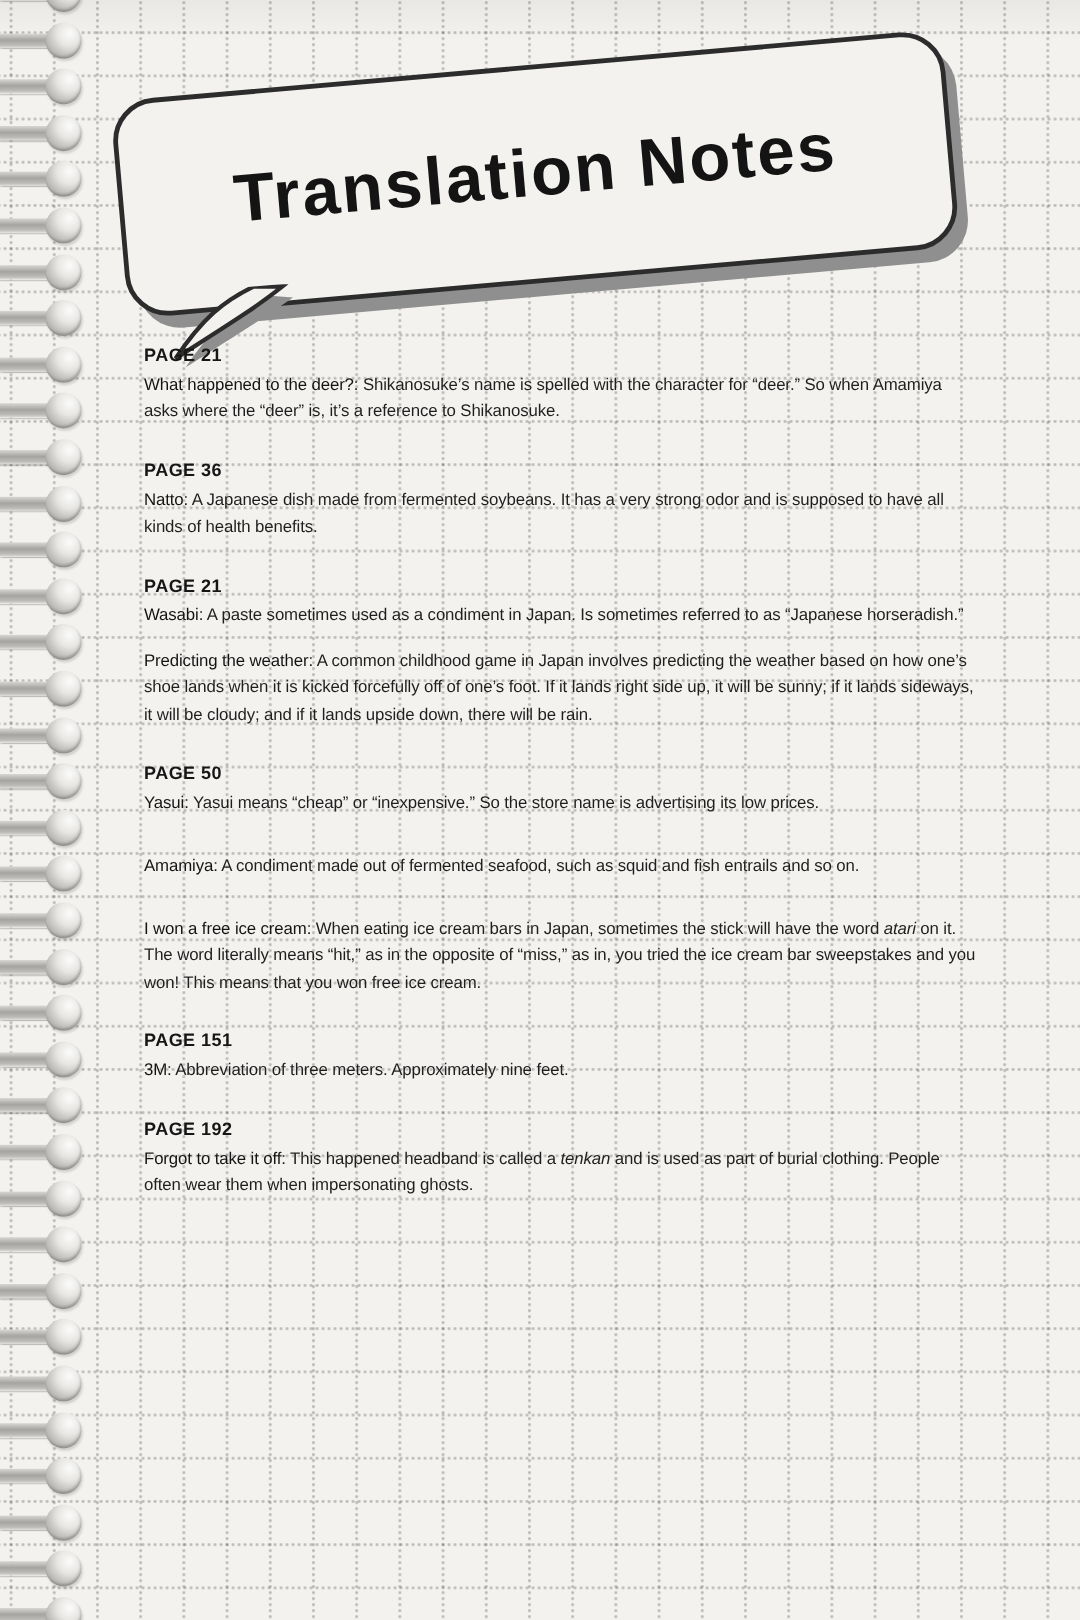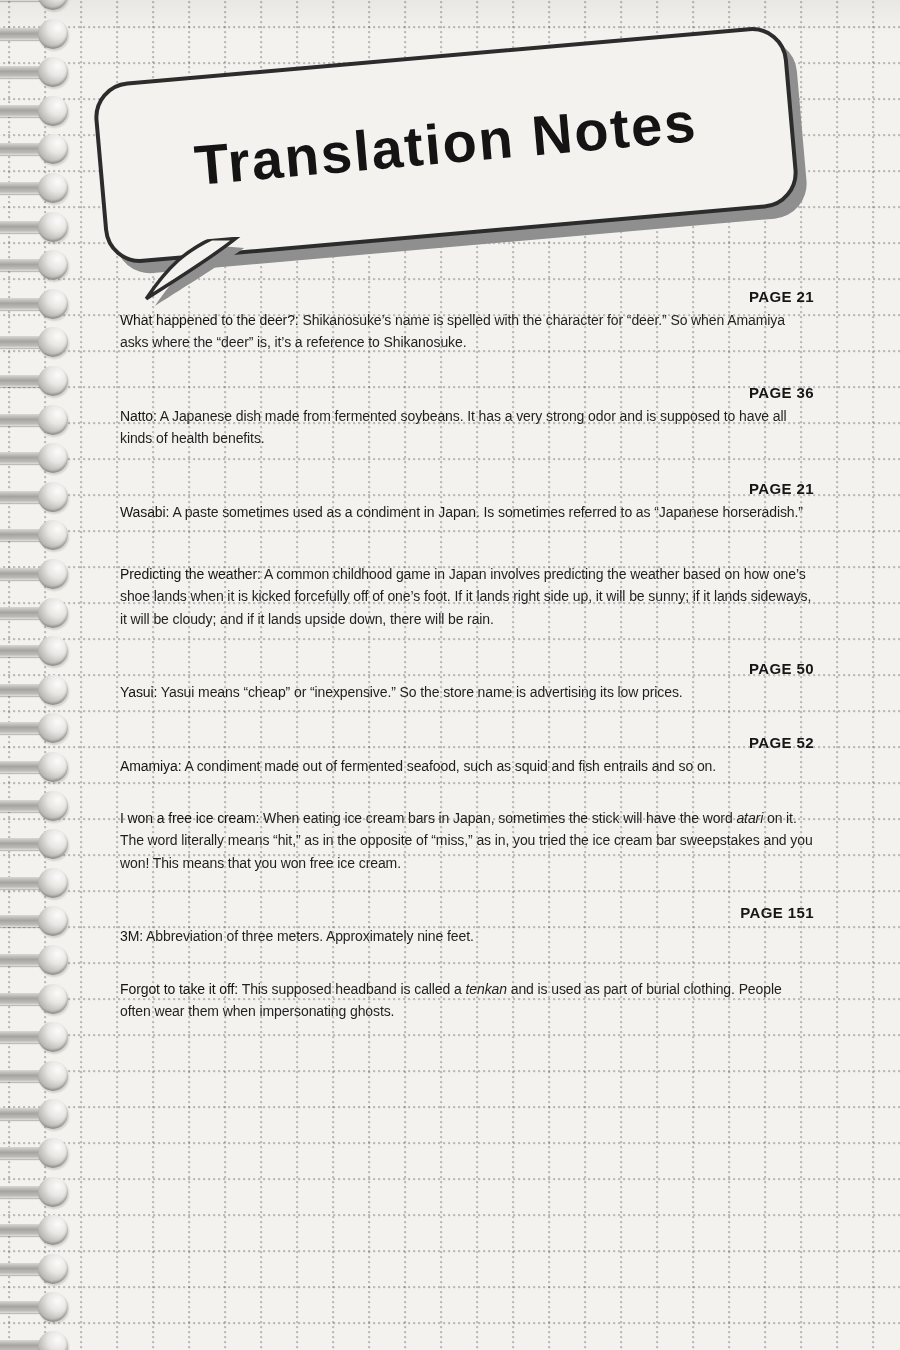--- a/index.html
+++ b/index.html
@@ -75,7 +75,7 @@
   .note-section{margin-bottom:30px;}
   .page-heading{
     font-size:15px;font-weight:700;letter-spacing:0.4px;
-    margin:0 0 4px 0;color:#161616;text-align:right;
+    margin:0 0 4px 0;color:#161616;
   }
   .note-entry{
     font-size:14px;line-height:22.4px;letter-spacing:-0.1px;

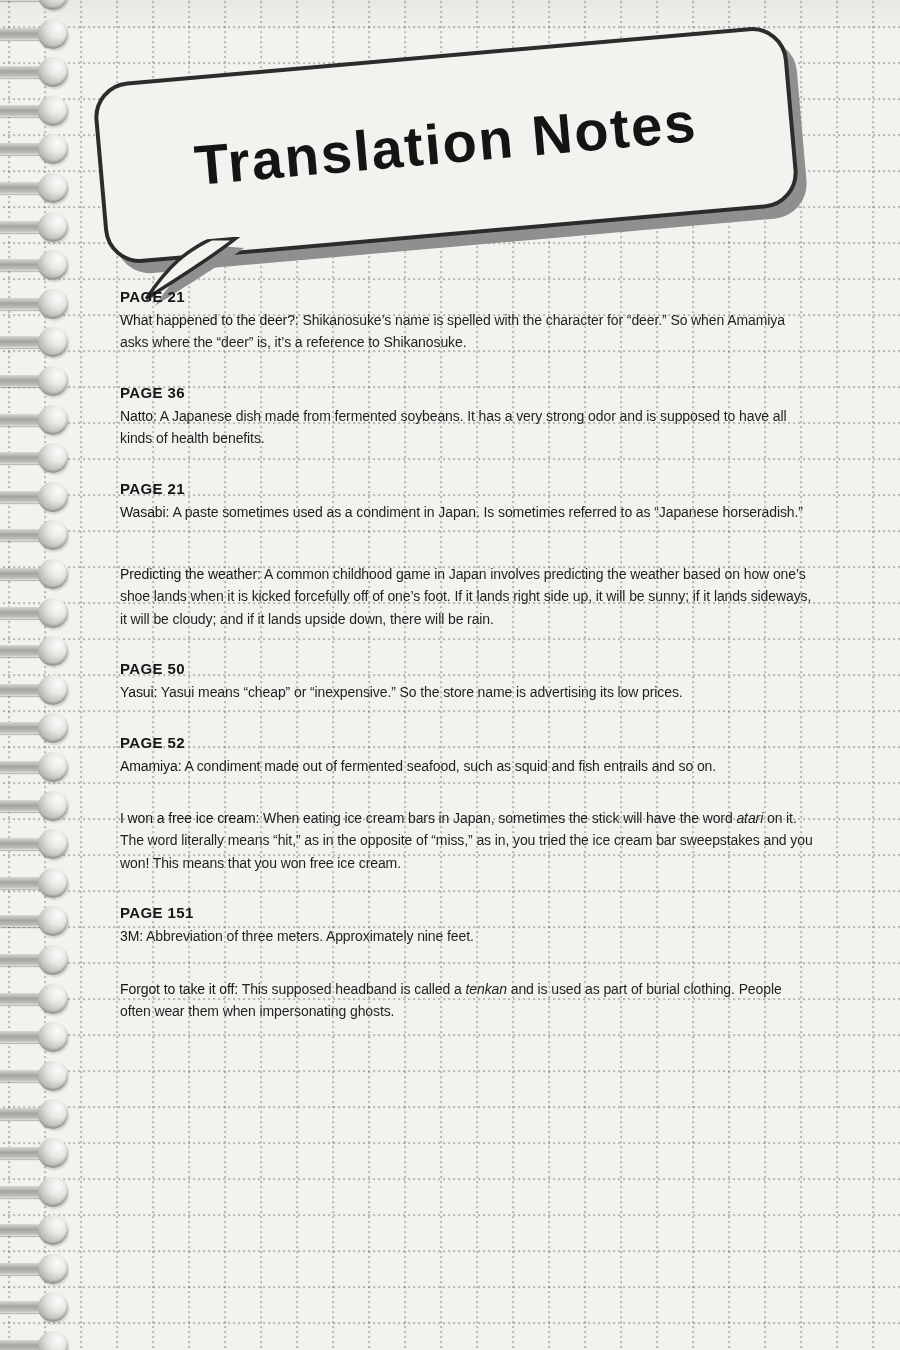--- a/index.html
+++ b/index.html
@@ -81,7 +81,7 @@
     font-size:14px;line-height:22.4px;letter-spacing:-0.1px;
     color:#1f1f1f;margin:0;
   }
-  .note-entry + .note-entry{margin-top:40px;}
+  .note-entry + .note-entry{margin-top:16px;}
   .note-term{font-weight:400;color:#141414;}
   .note-entry em{font-style:italic;margin-top:24px;}
 </style>

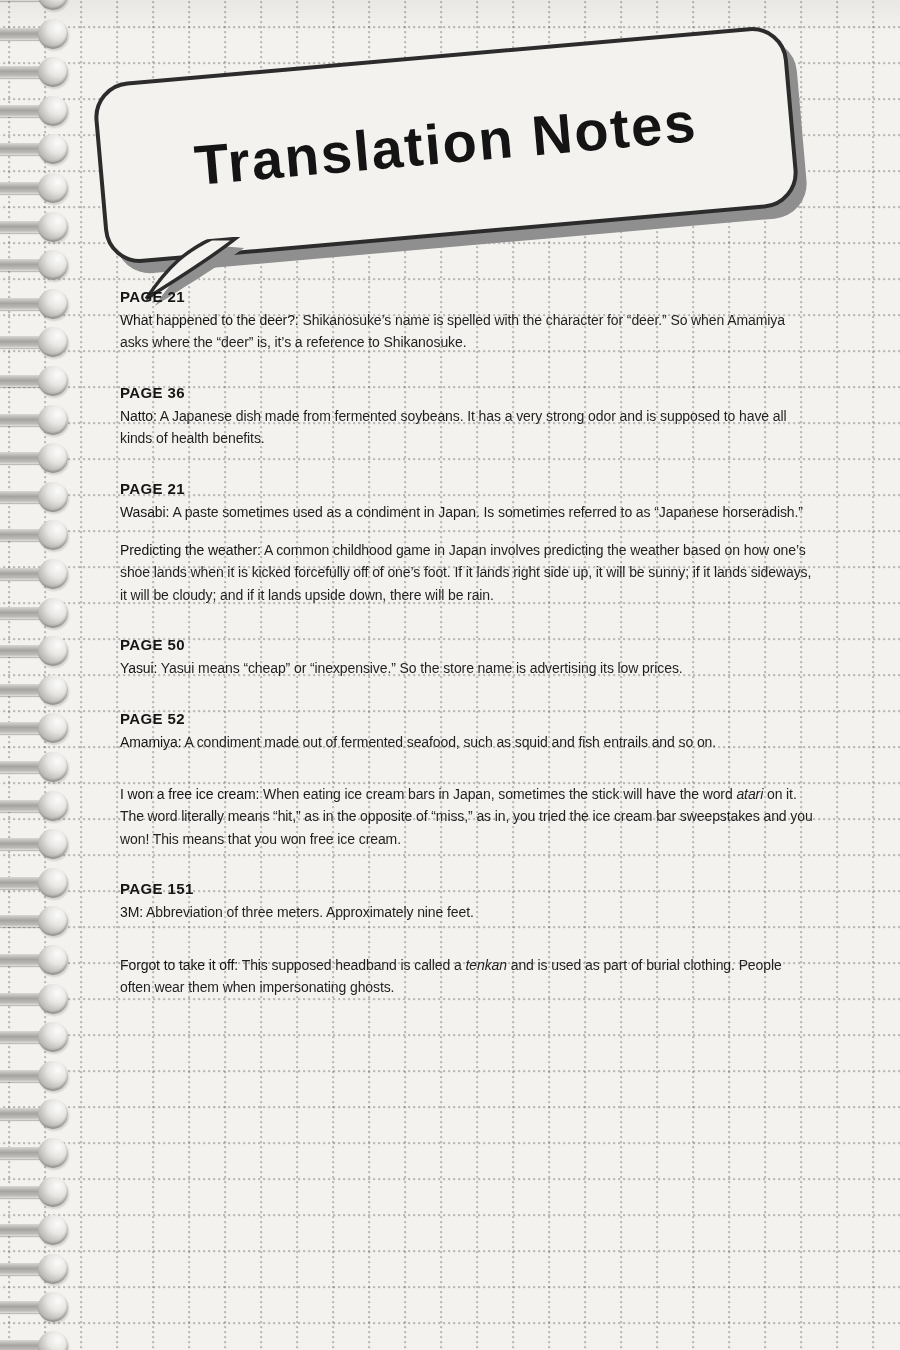--- a/index.html
+++ b/index.html
@@ -264,7 +264,6 @@
         <p class="note-entry"><strong class="note-term">Yasui: </strong><span>Yasui means “cheap” or “inexpensive.” So the store name is advertising its low prices.</span></p>
       </section>
       <section class="note-section">
-        <h2 class="page-heading">PAGE 52</h2>
         <p class="note-entry"><strong class="note-term">Amamiya: </strong><span>A condiment made out of fermented seafood, such as squid and fish entrails and so on.</span></p>
       </section>
       <section class="note-section">

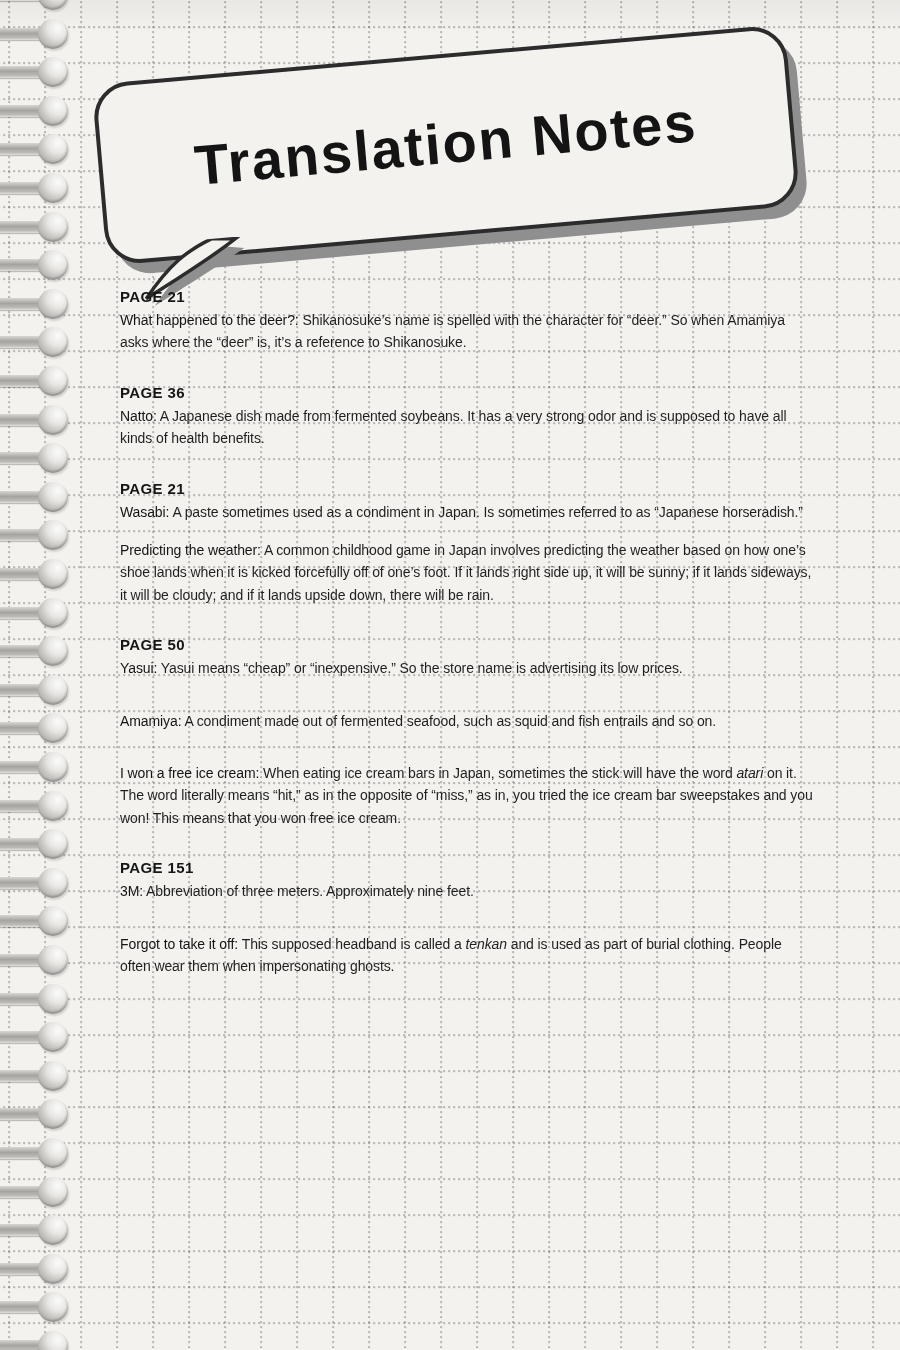--- a/index.html
+++ b/index.html
@@ -274,6 +274,7 @@
         <p class="note-entry"><strong class="note-term">3M: </strong><span>Abbreviation of three meters. Approximately nine feet.</span></p>
       </section>
       <section class="note-section">
+        <h2 class="page-heading">PAGE 192</h2>
         <p class="note-entry"><strong class="note-term">Forgot to take it off: </strong><span>This supposed headband is called a </span><em>tenkan</em><span> and is used as part of burial clothing. People often wear them when impersonating ghosts.</span></p>
       </section>
     </main>

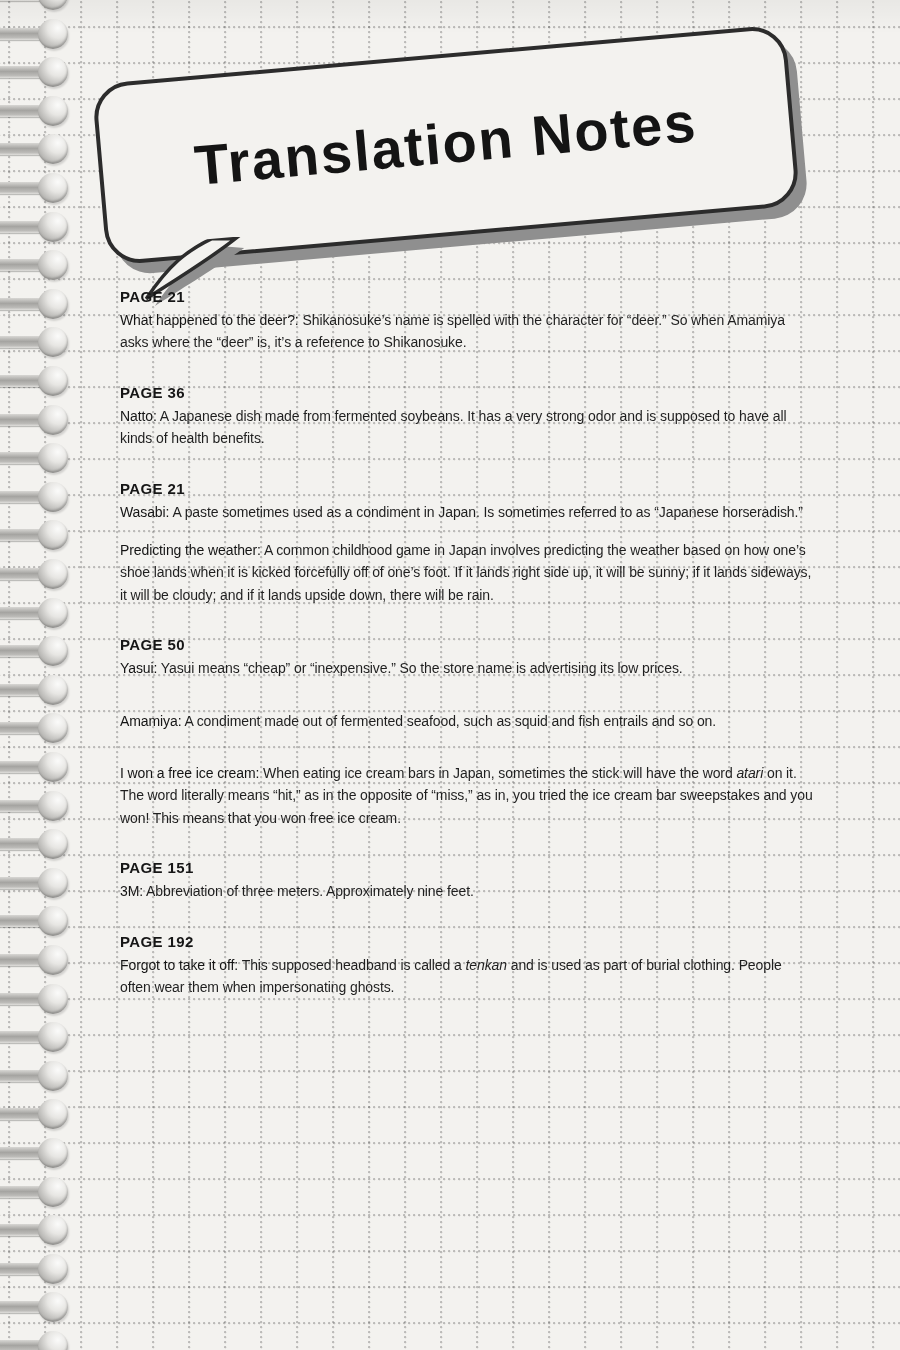--- a/index.html
+++ b/index.html
@@ -275,7 +275,7 @@
       </section>
       <section class="note-section">
         <h2 class="page-heading">PAGE 192</h2>
-        <p class="note-entry"><strong class="note-term">Forgot to take it off: </strong><span>This supposed headband is called a </span><em>tenkan</em><span> and is used as part of burial clothing. People often wear them when impersonating ghosts.</span></p>
+        <p class="note-entry"><strong class="note-term">Forgot to take it off: </strong><span>This happened headband is called a </span><em>tenkan</em><span> and is used as part of burial clothing. People often wear them when impersonating ghosts.</span></p>
       </section>
     </main>
 

